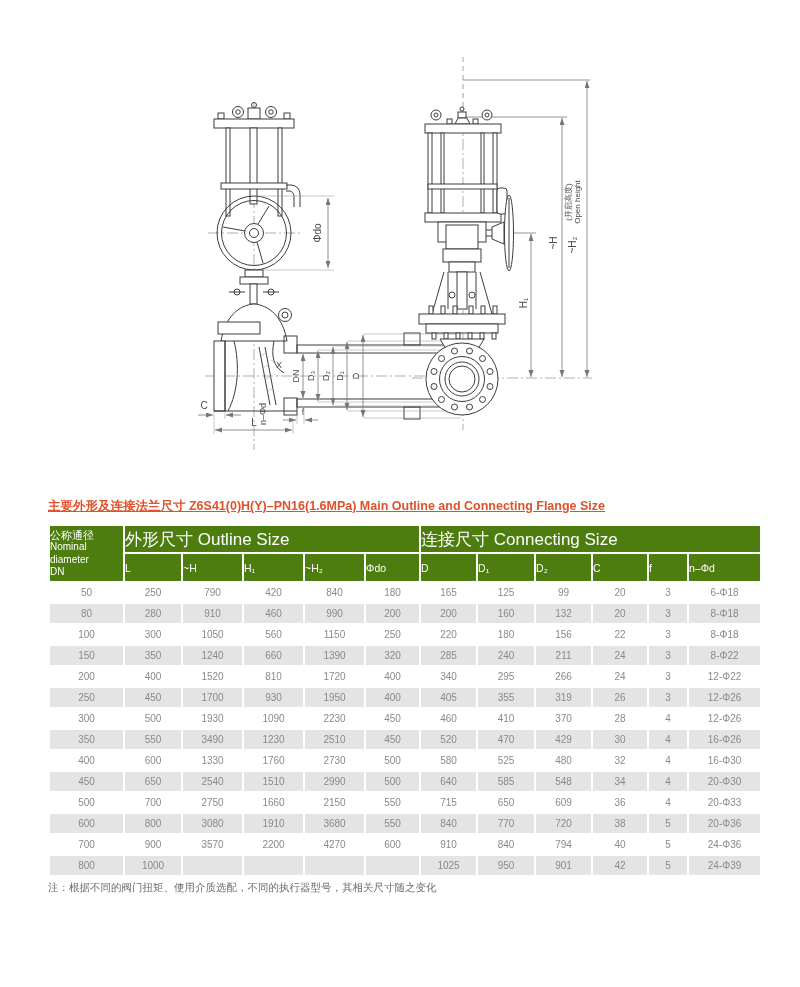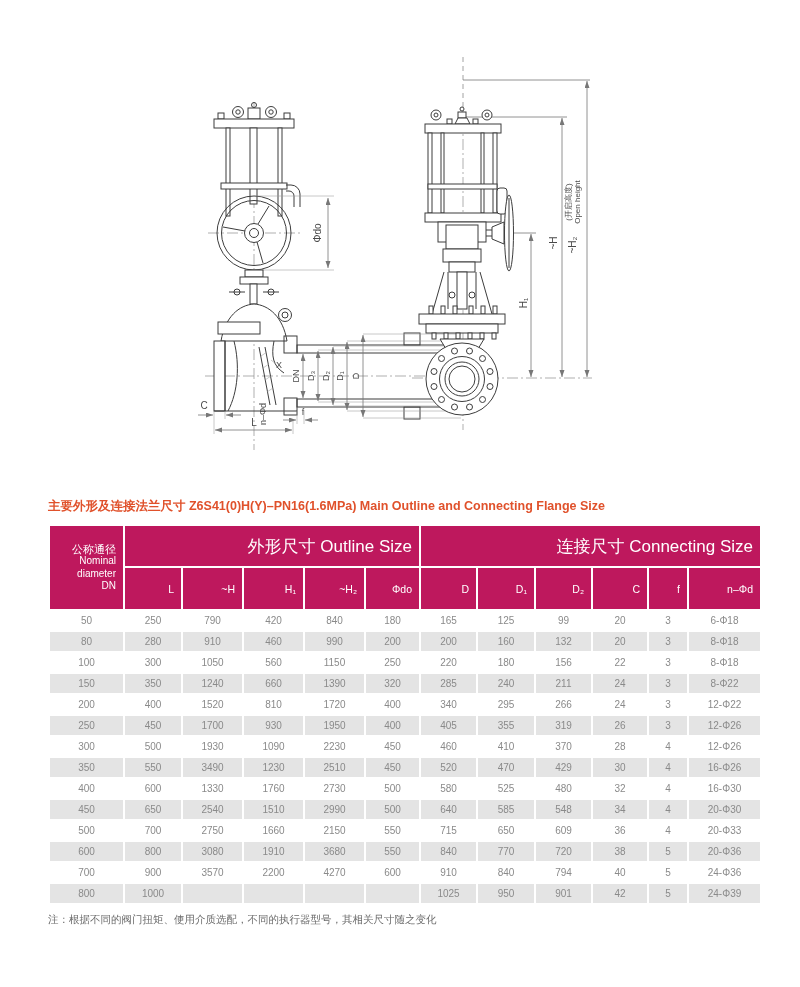--- a/index.html
+++ b/index.html
@@ -17,7 +17,7 @@
   text.lbl9{font-size:9px;}
   text.lbl8{font-size:8px;}
 
-  .title{position:absolute;left:48px;top:498px;width:712px;font-size:12.5px;font-weight:bold;color:#e0512b;white-space:nowrap;}
+  .title{position:absolute;left:48px;top:498px;width:712px;font-size:12.5px;font-weight:bold;color:#e0512b;white-space:nowrap;text-decoration:underline;}
 
   table.tbl{position:absolute;left:48px;top:524px;width:713px;border-collapse:separate;border-spacing:2px;table-layout:fixed;}
   table.tbl th{background:#be185d;color:#ffffff;font-weight:normal;padding:7px;vertical-align:middle;text-align:right;}

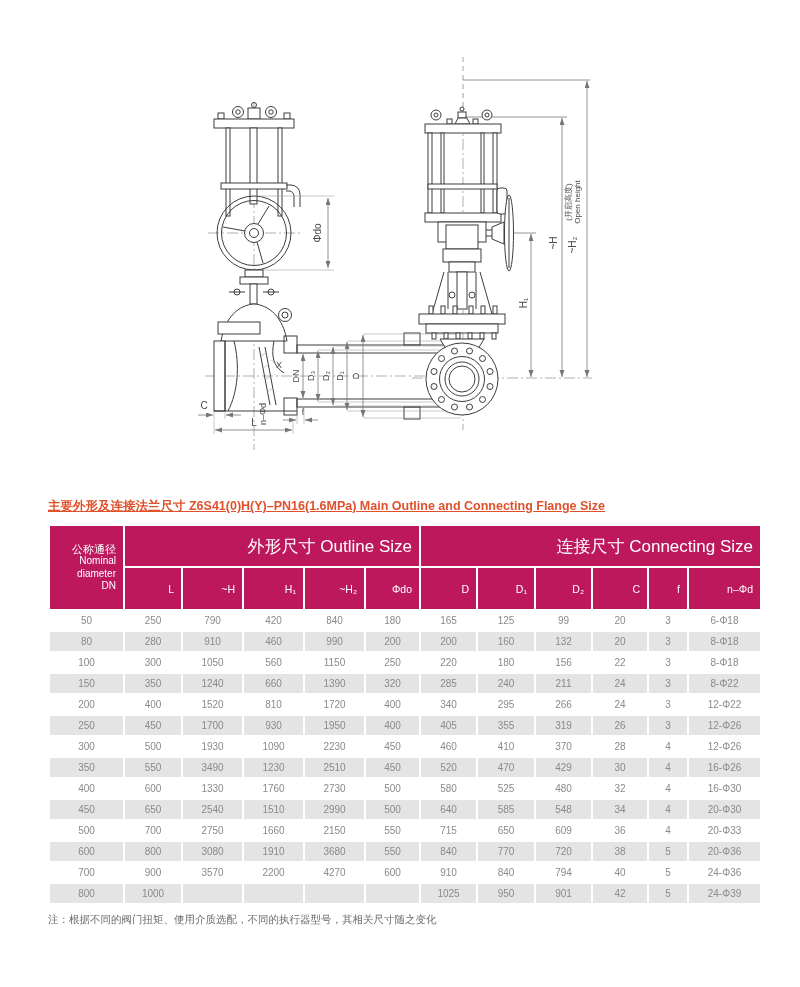--- a/index.html
+++ b/index.html
@@ -20,7 +20,7 @@
   .title{position:absolute;left:48px;top:498px;width:712px;font-size:12.5px;font-weight:bold;color:#e0512b;white-space:nowrap;text-decoration:underline;}
 
   table.tbl{position:absolute;left:48px;top:524px;width:713px;border-collapse:separate;border-spacing:2px;table-layout:fixed;}
-  table.tbl th{background:#be185d;color:#ffffff;font-weight:normal;padding:7px;vertical-align:middle;text-align:right;}
+  table.tbl th{background:#4d7c0f;color:#ffffff;font-weight:normal;padding:0;vertical-align:middle;text-align:left;}
   th.group-th{font-size:17px;height:26px;}
   th.sub-th{font-size:10.5px;height:27px;}
   th.corner-th{font-size:10px;line-height:12.5px;}

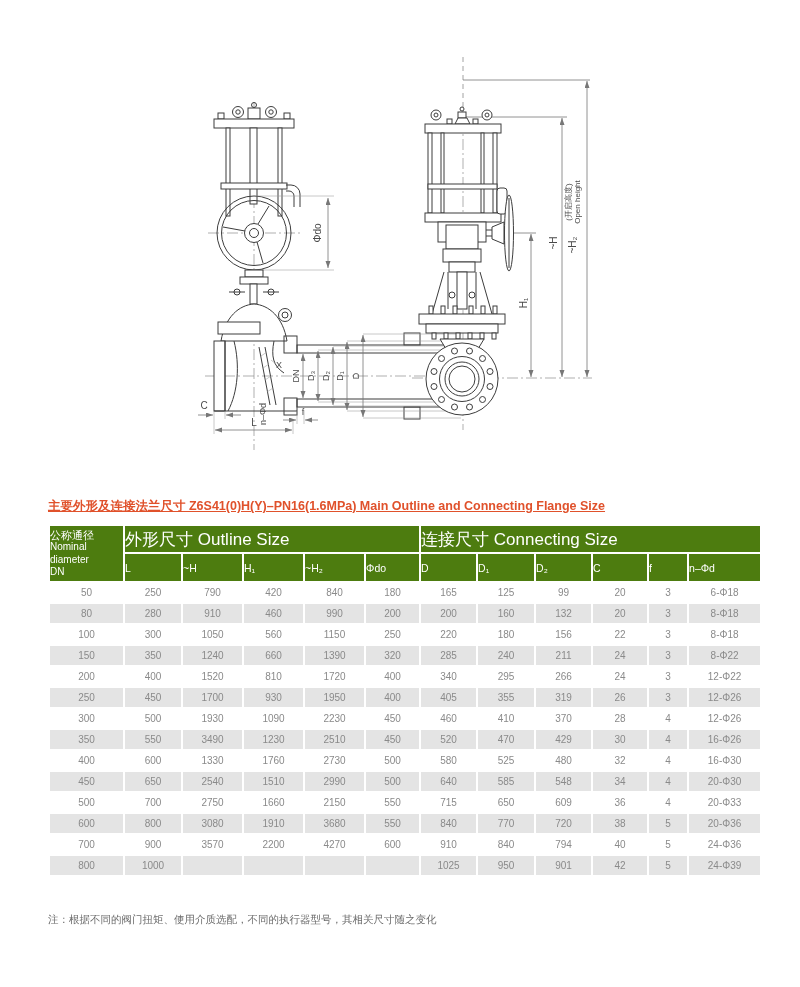--- a/index.html
+++ b/index.html
@@ -28,7 +28,7 @@
   table.tbl td{font-size:10px;color:#8a8a8a;text-align:center;height:19px;padding:0;background:#ffffff;}
   table.tbl tbody tr:nth-child(even) td{background:#e4e4e4;}
 
-  .notes{position:absolute;left:48px;top:881px;width:712px;margin-top:32px;}
+  .notes{position:absolute;left:48px;top:881px;width:712px;}
   .note-cn{font-size:10.5px;color:#6b6b6b;margin:0 0 3px 0;}
   .note-en{font-size:10.5px;color:#8e8e8e;margin:0;}
 </style>

